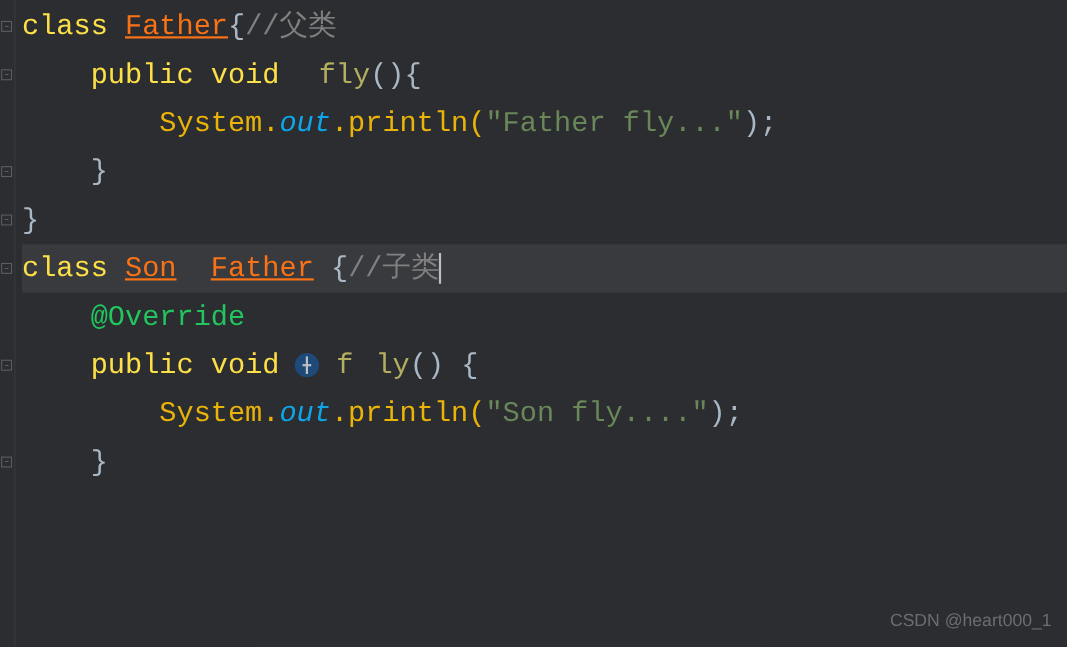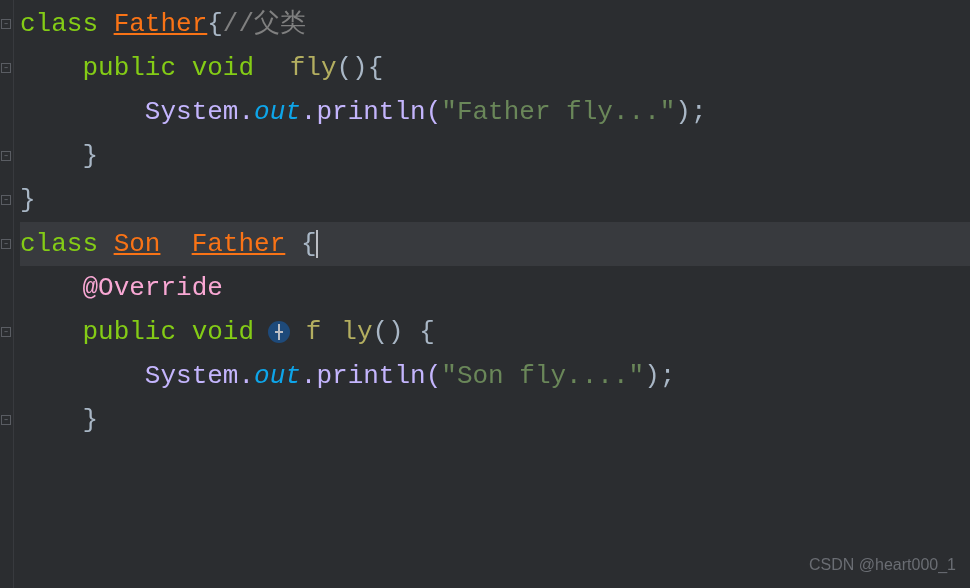--- a/index.html
+++ b/index.html
@@ -67,7 +67,7 @@
     .line.highlighted {
       background: #383a3e;
     }
-    .kw { color: #84cc16; }
+    .kw { color: #fde047; }
     .type { color: #f97316; text-decoration: underline; }
     .method { color: #b3ae60; margin-left: 20px; }
     .field-italic { color: #0ea5e9; font-style: italic; }

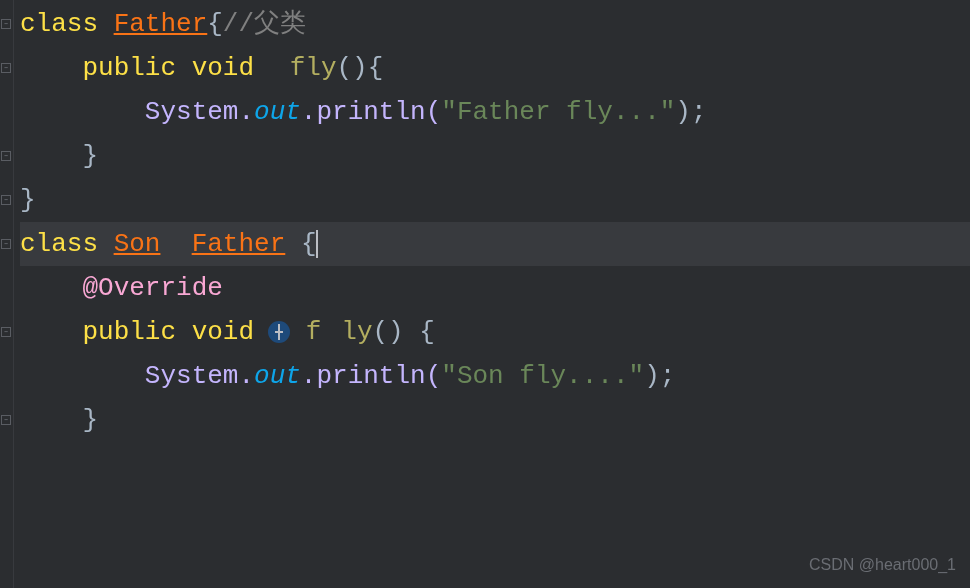--- a/index.html
+++ b/index.html
@@ -75,7 +75,7 @@
     .comment { color: #808080; }
     .punct { color: #a9b7c6; }
     .annotation { color: #f9a8d4; }
-    .plain { color: #c4b5fd; }
+    .plain { color: #eab308; }
     .cursor {
       display: inline-block;
       width: 2px;

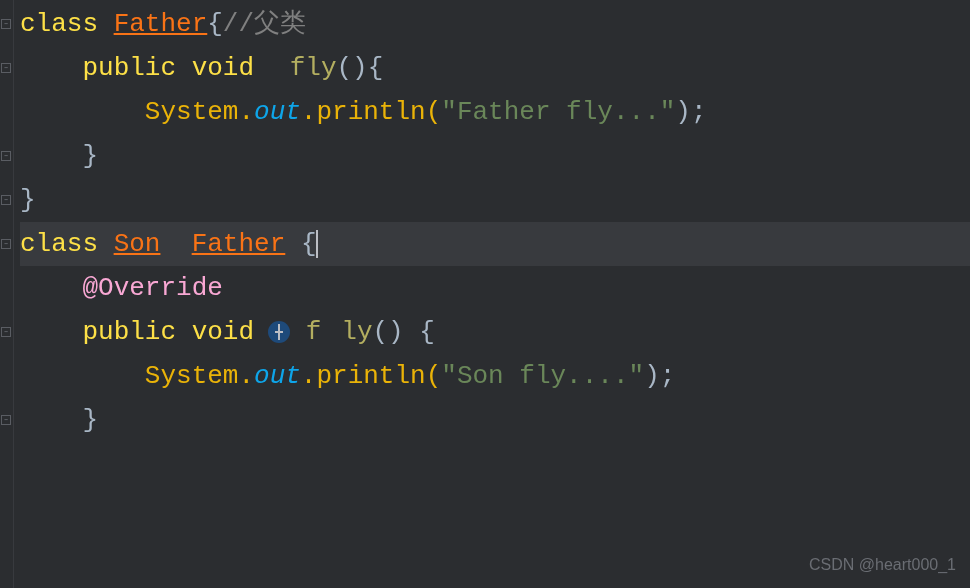--- a/index.html
+++ b/index.html
@@ -153,7 +153,7 @@
 
     <div class="line"><span class="punct">}</span></div>
 
-    <div class="line highlighted"><span class="kw">class</span><span> </span><span class="type">Son</span><span> </span><span> </span><span class="type">Father</span><span class="punct"> {</span><span class="cursor"></span></div>
+    <div class="line highlighted"><span class="kw">class</span><span> </span><span class="type">Son</span><span> </span><span> </span><span class="type">Father</span><span class="punct"> {</span><span class="comment">//子类</span><span class="cursor"></span></div>
 
     <div class="line"><span>    </span><span class="annotation">@Override</span><span>   </span></div>
 

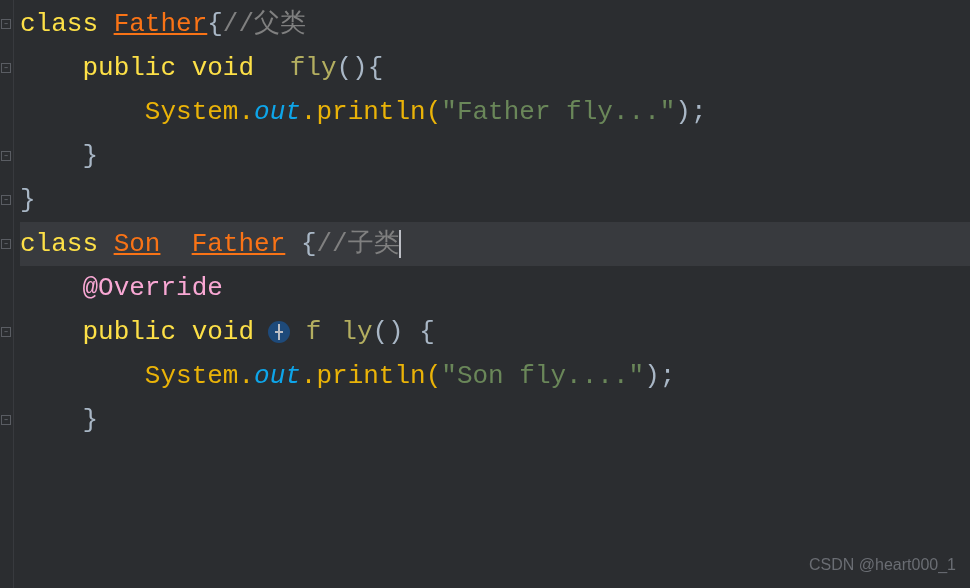--- a/index.html
+++ b/index.html
@@ -74,7 +74,7 @@
     .string { color: #6a8759; }
     .comment { color: #808080; }
     .punct { color: #a9b7c6; }
-    .annotation { color: #f9a8d4; }
+    .annotation { color: #22c55e; }
     .plain { color: #eab308; }
     .cursor {
       display: inline-block;

